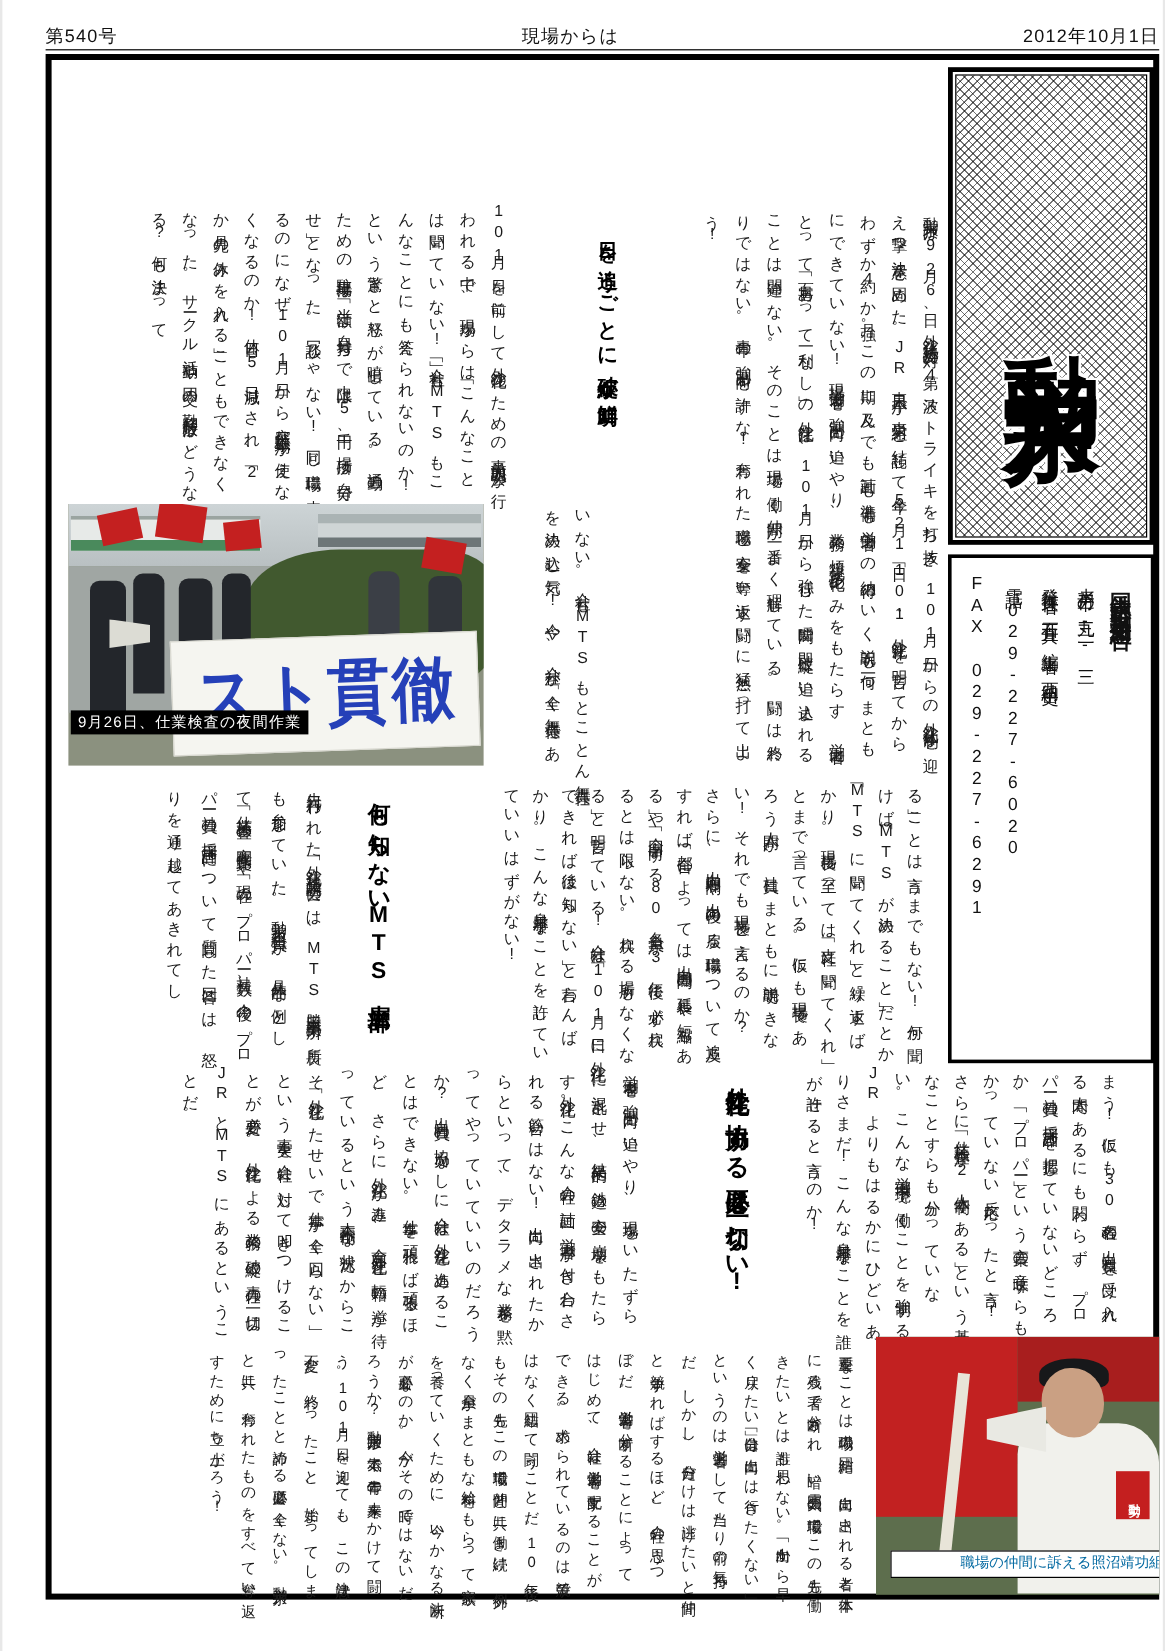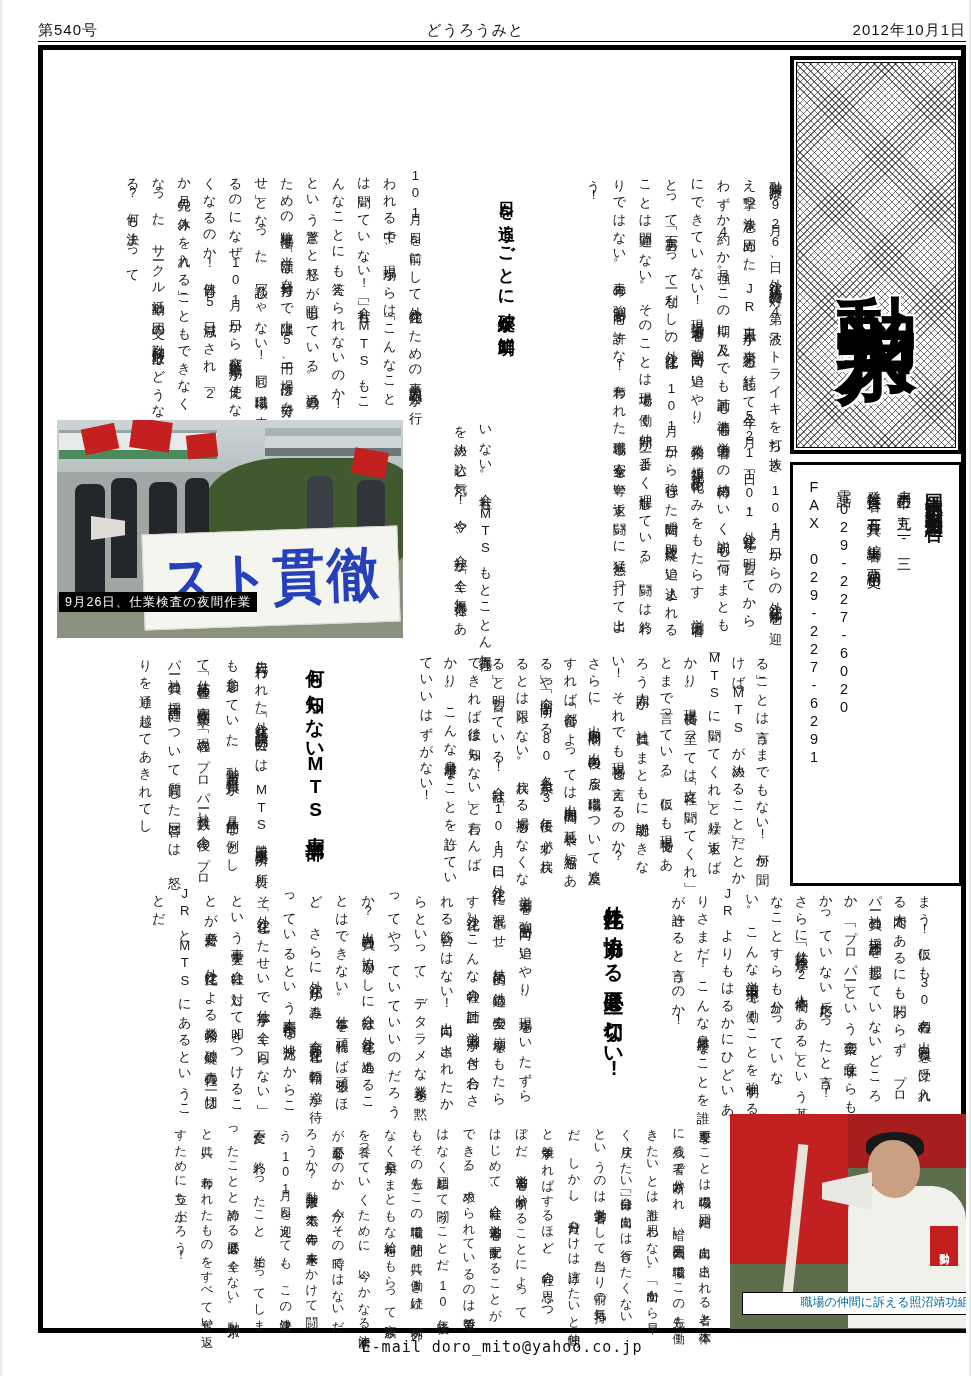--- a/index.html
+++ b/index.html
@@ -75,7 +75,7 @@
 
   <div class="hdr">
     <span>第540号</span>
-    <span>どうろうみと</span>
+    <span>現場からは</span>
     <span>2012年10月1日</span>
   </div>
   <div class="hdr-rule"></div>

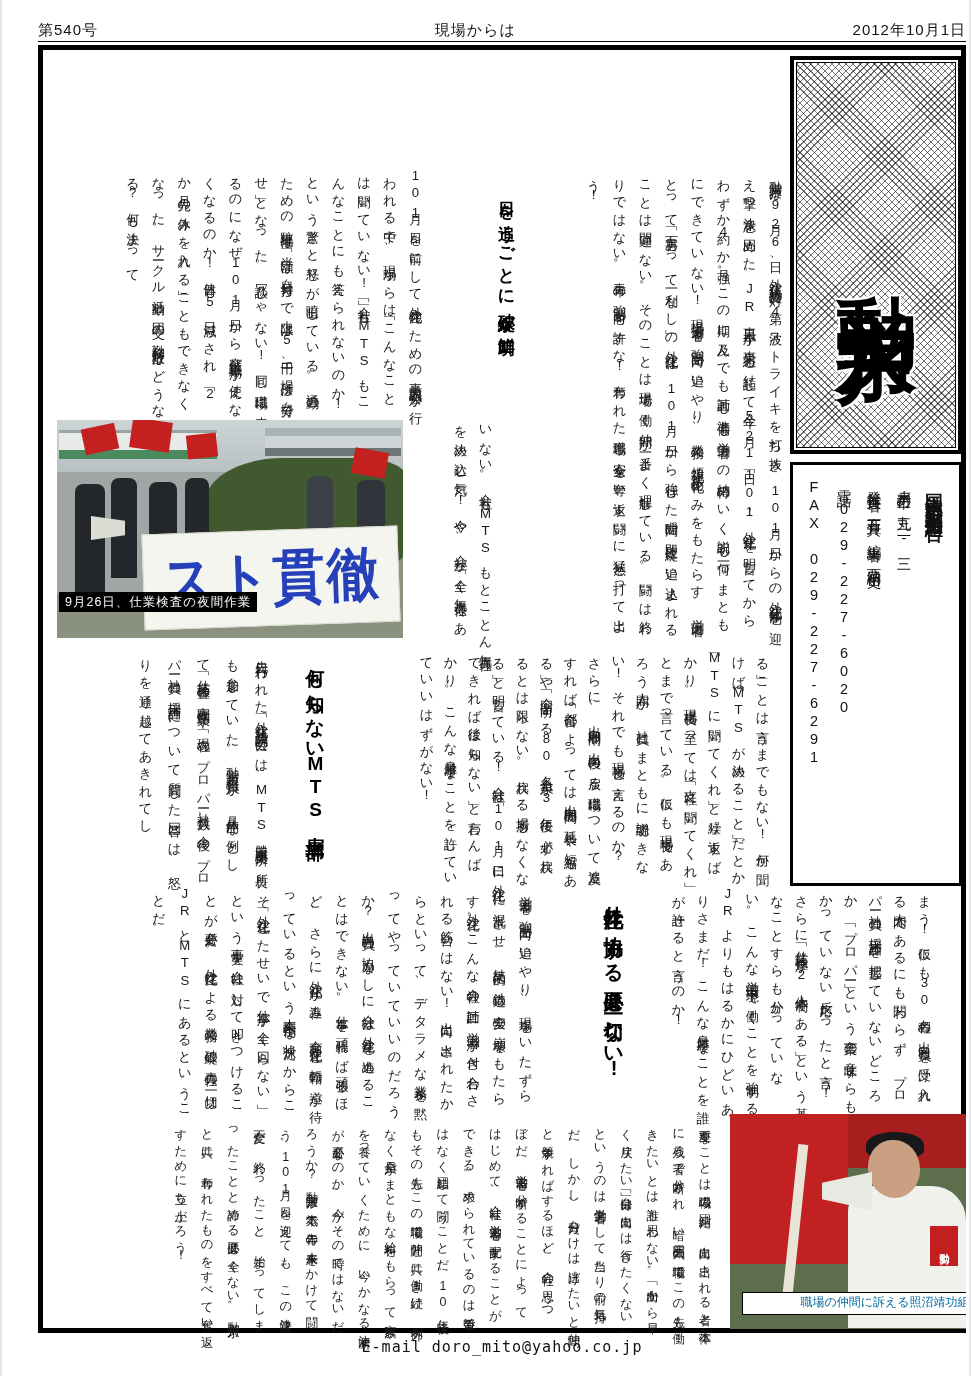--- a/index.html
+++ b/index.html
@@ -156,7 +156,6 @@
     <div class="p2-cap">職場の仲間に訴える照沼靖功組合員</div>
   </div>
 
-  <div class="email">E-mail doro_mito@yahoo.co.jp</div>
 
 </div>
 

